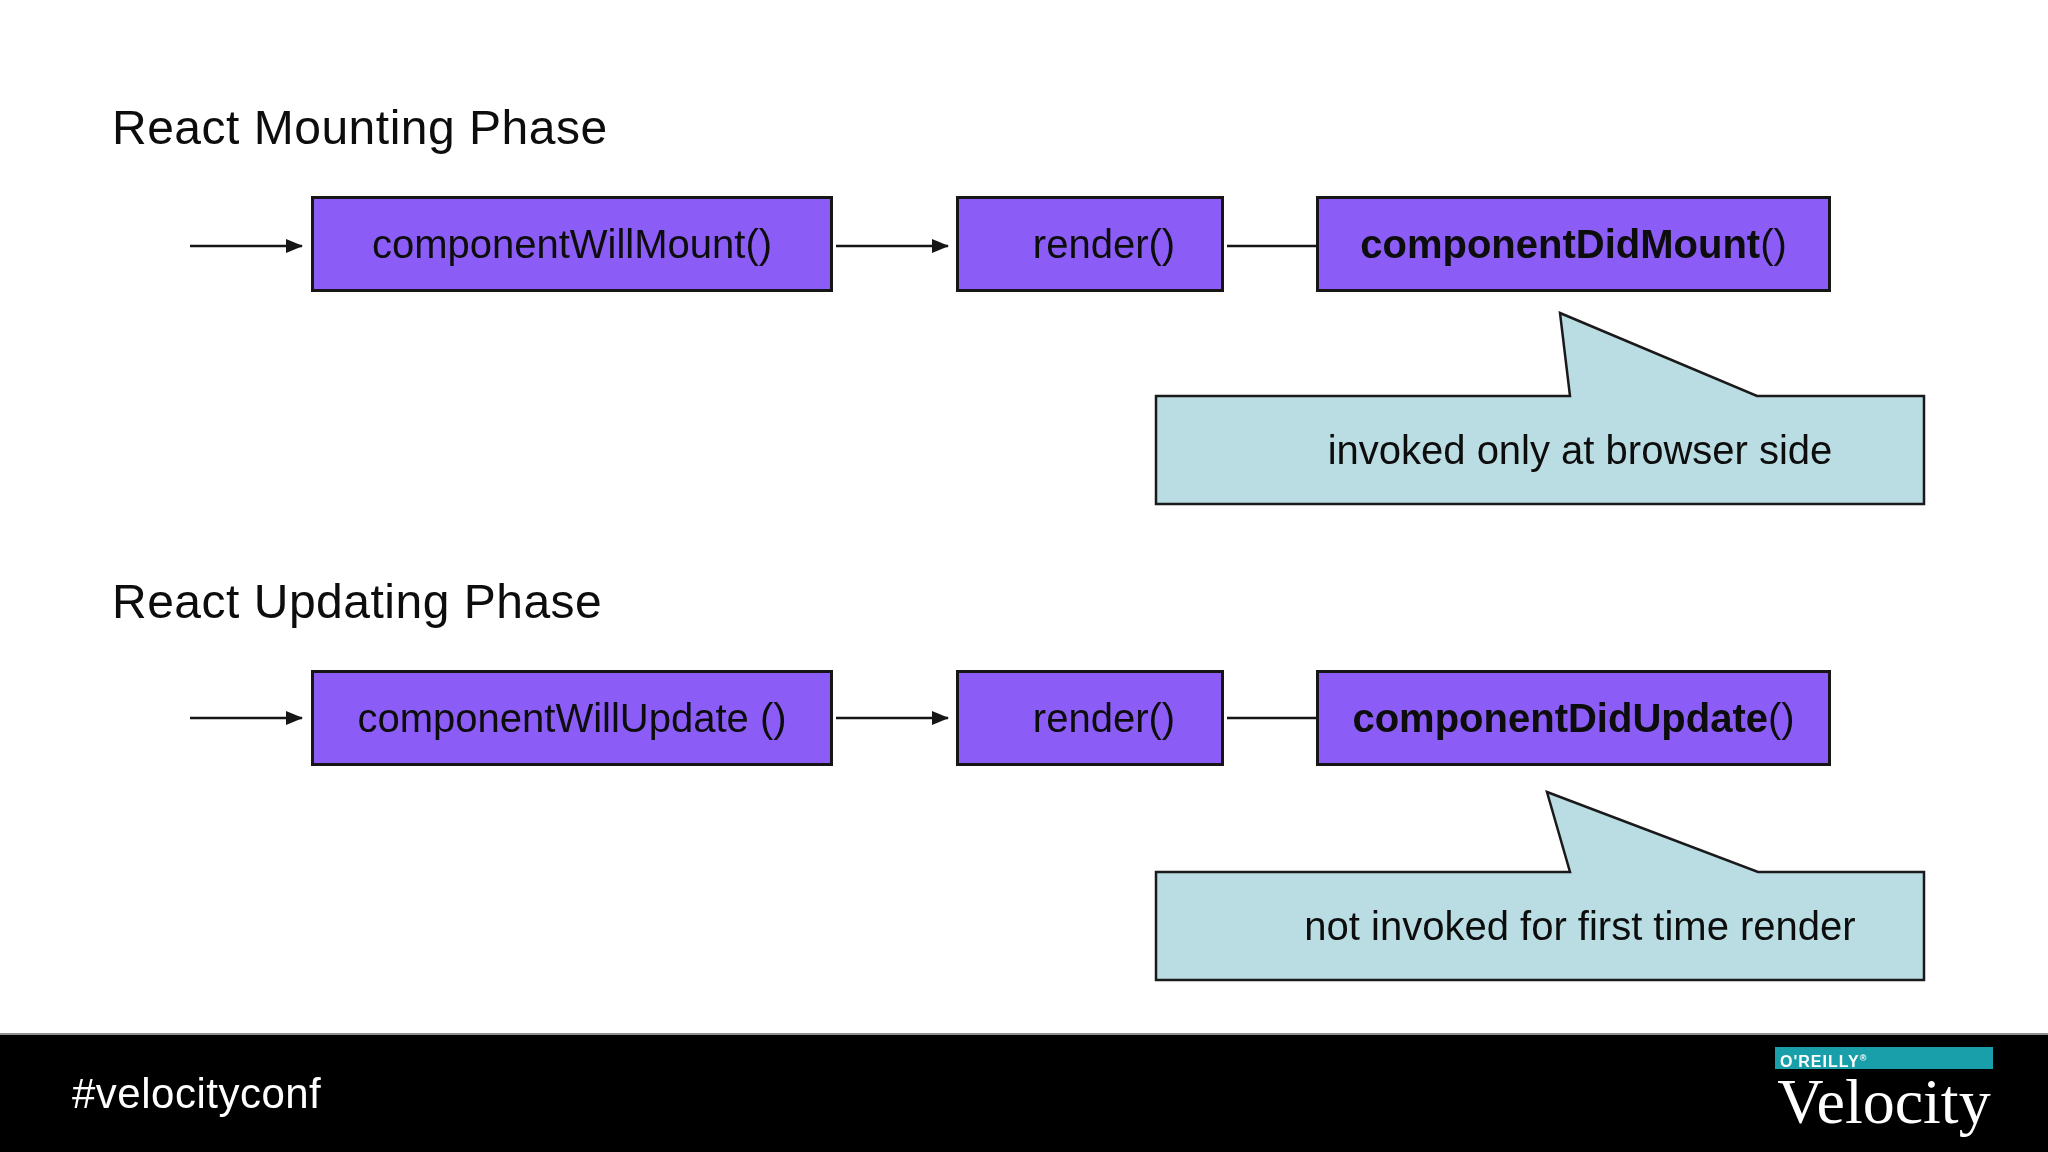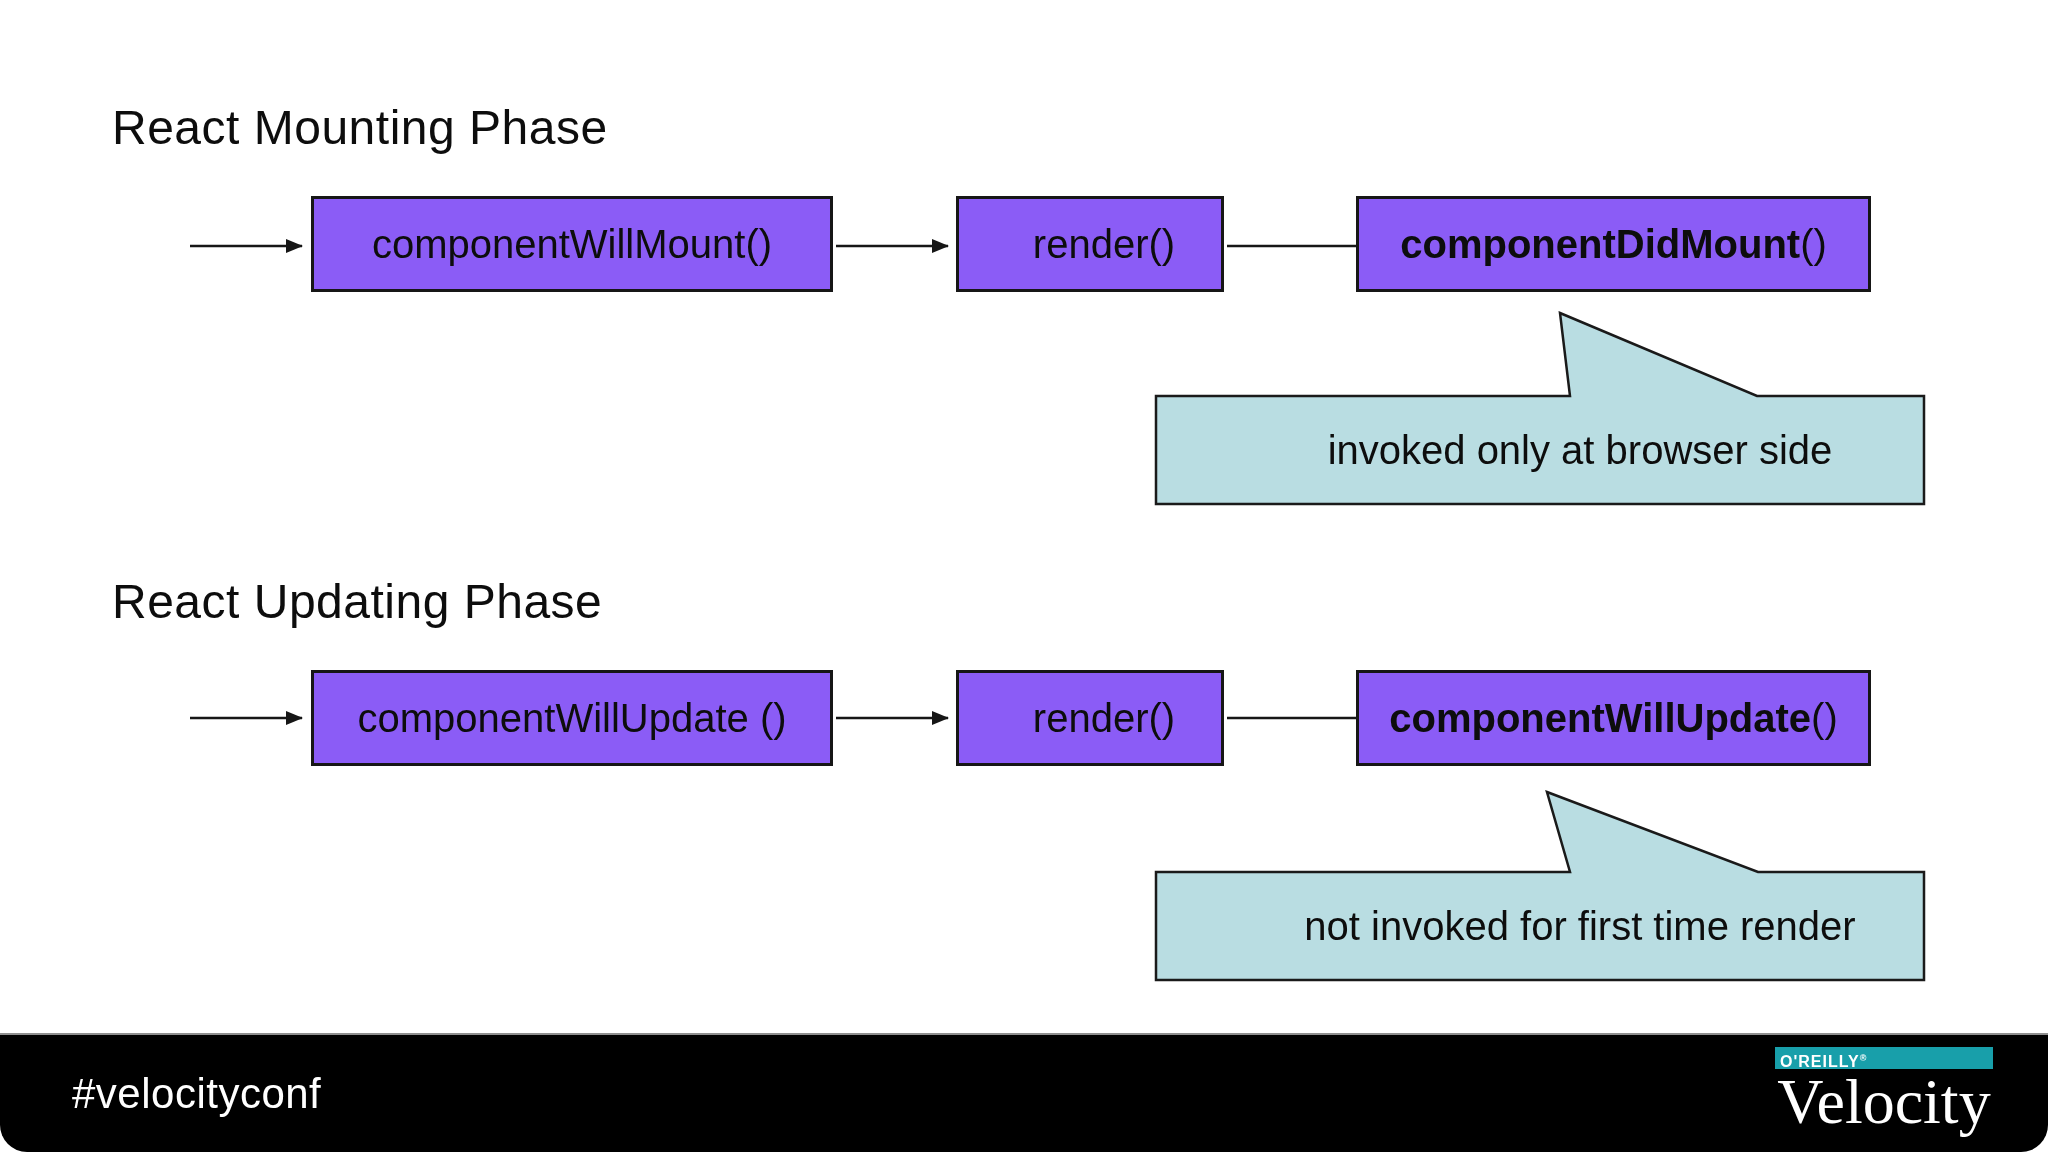--- a/index.html
+++ b/index.html
@@ -9,7 +9,6 @@
     background:#ffffff;
     font-family:"Liberation Sans", sans-serif;
     overflow:hidden;
-    border-radius:27px;
   }
   .phase-title{
     position:absolute;

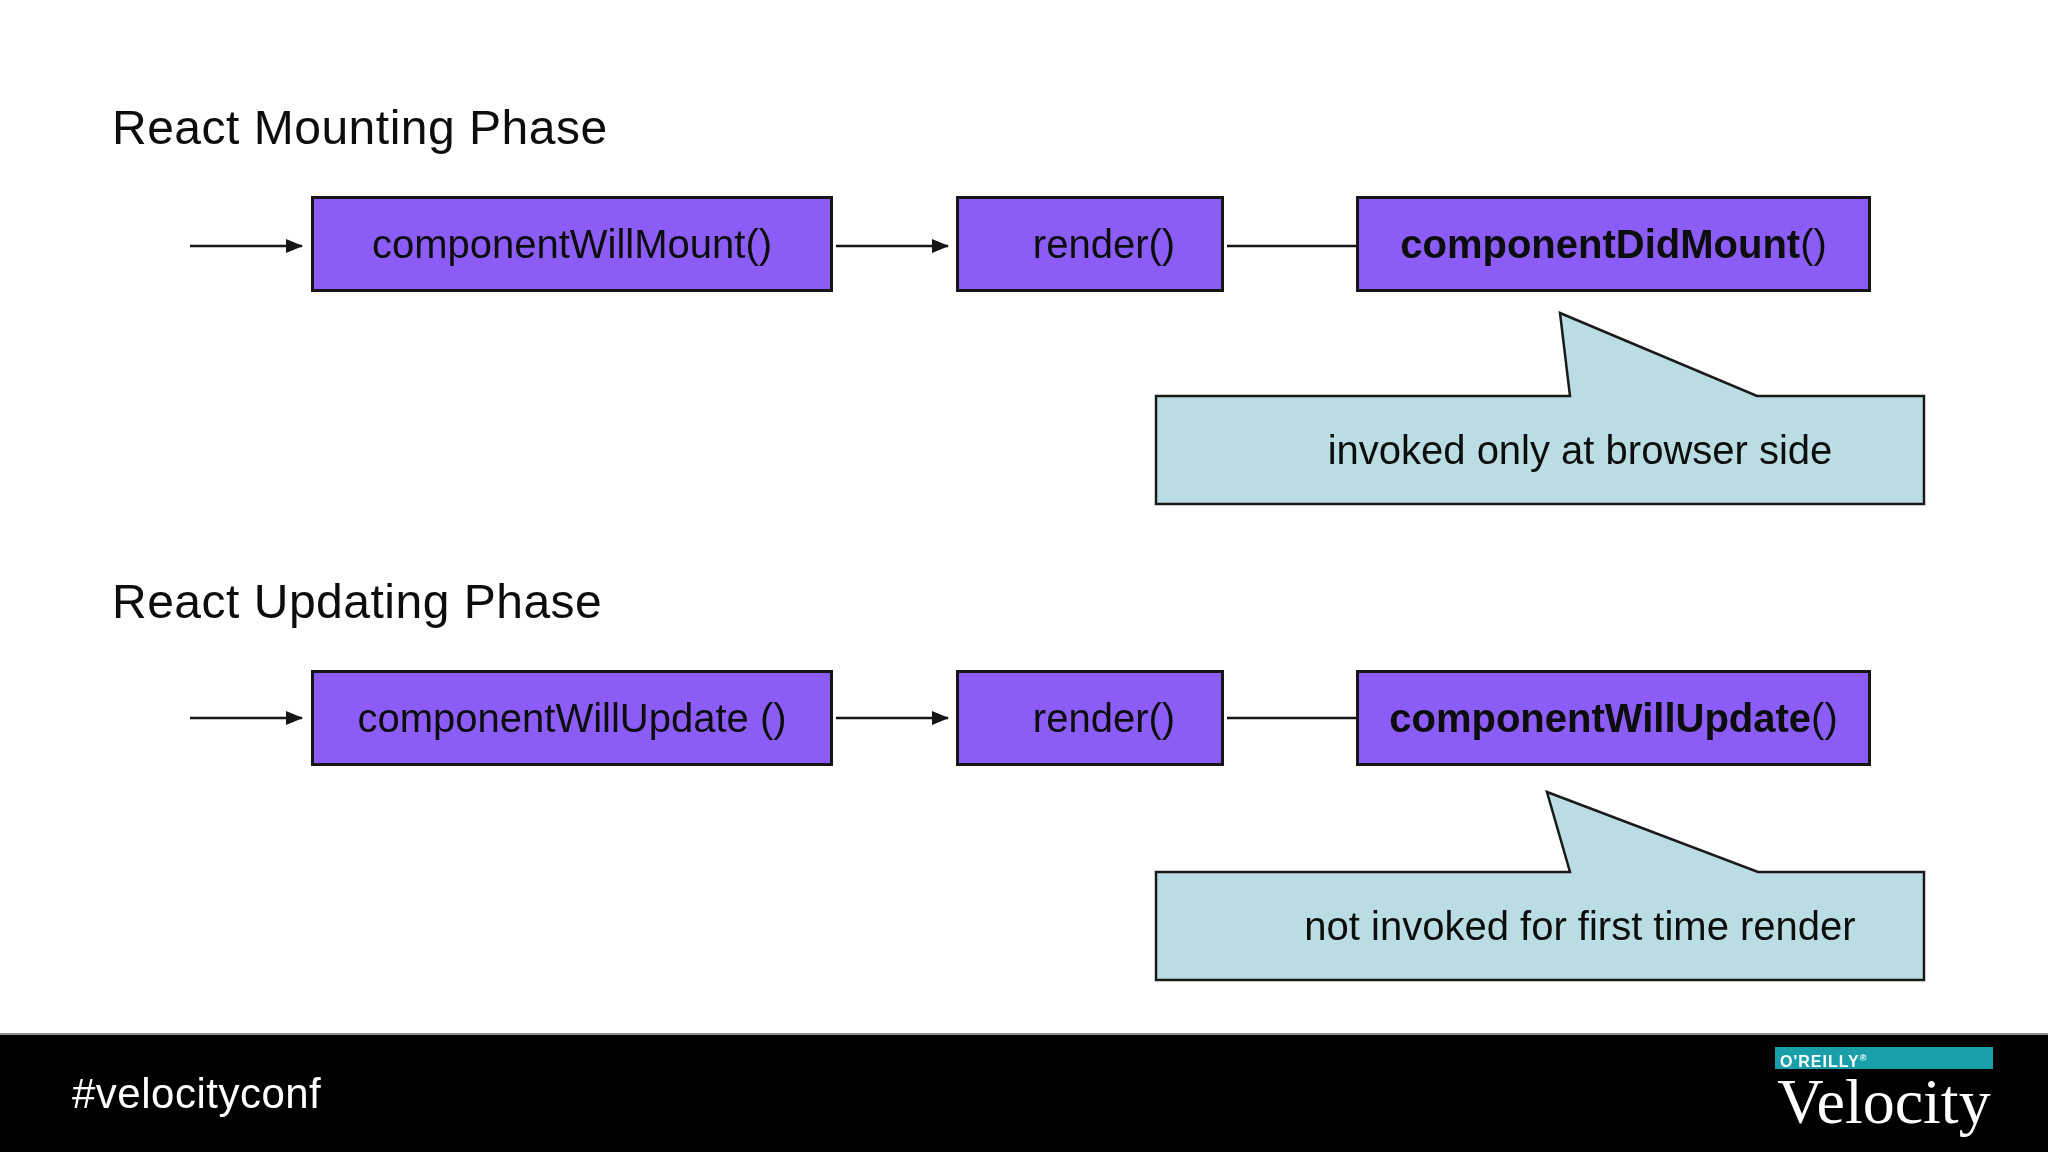--- a/index.html
+++ b/index.html
@@ -39,7 +39,7 @@
   .row2{top:670px;}
   .pos-a{left:311px;width:522px;}
   .pos-b{left:956px;width:268px;padding-left:28px;}
-  .pos-c{left:1356px;width:515px;}
+  .pos-c{left:1316px;width:515px;}
 
   #diagram-svg{
     position:absolute;left:0;top:0;width:2048px;height:1152px;

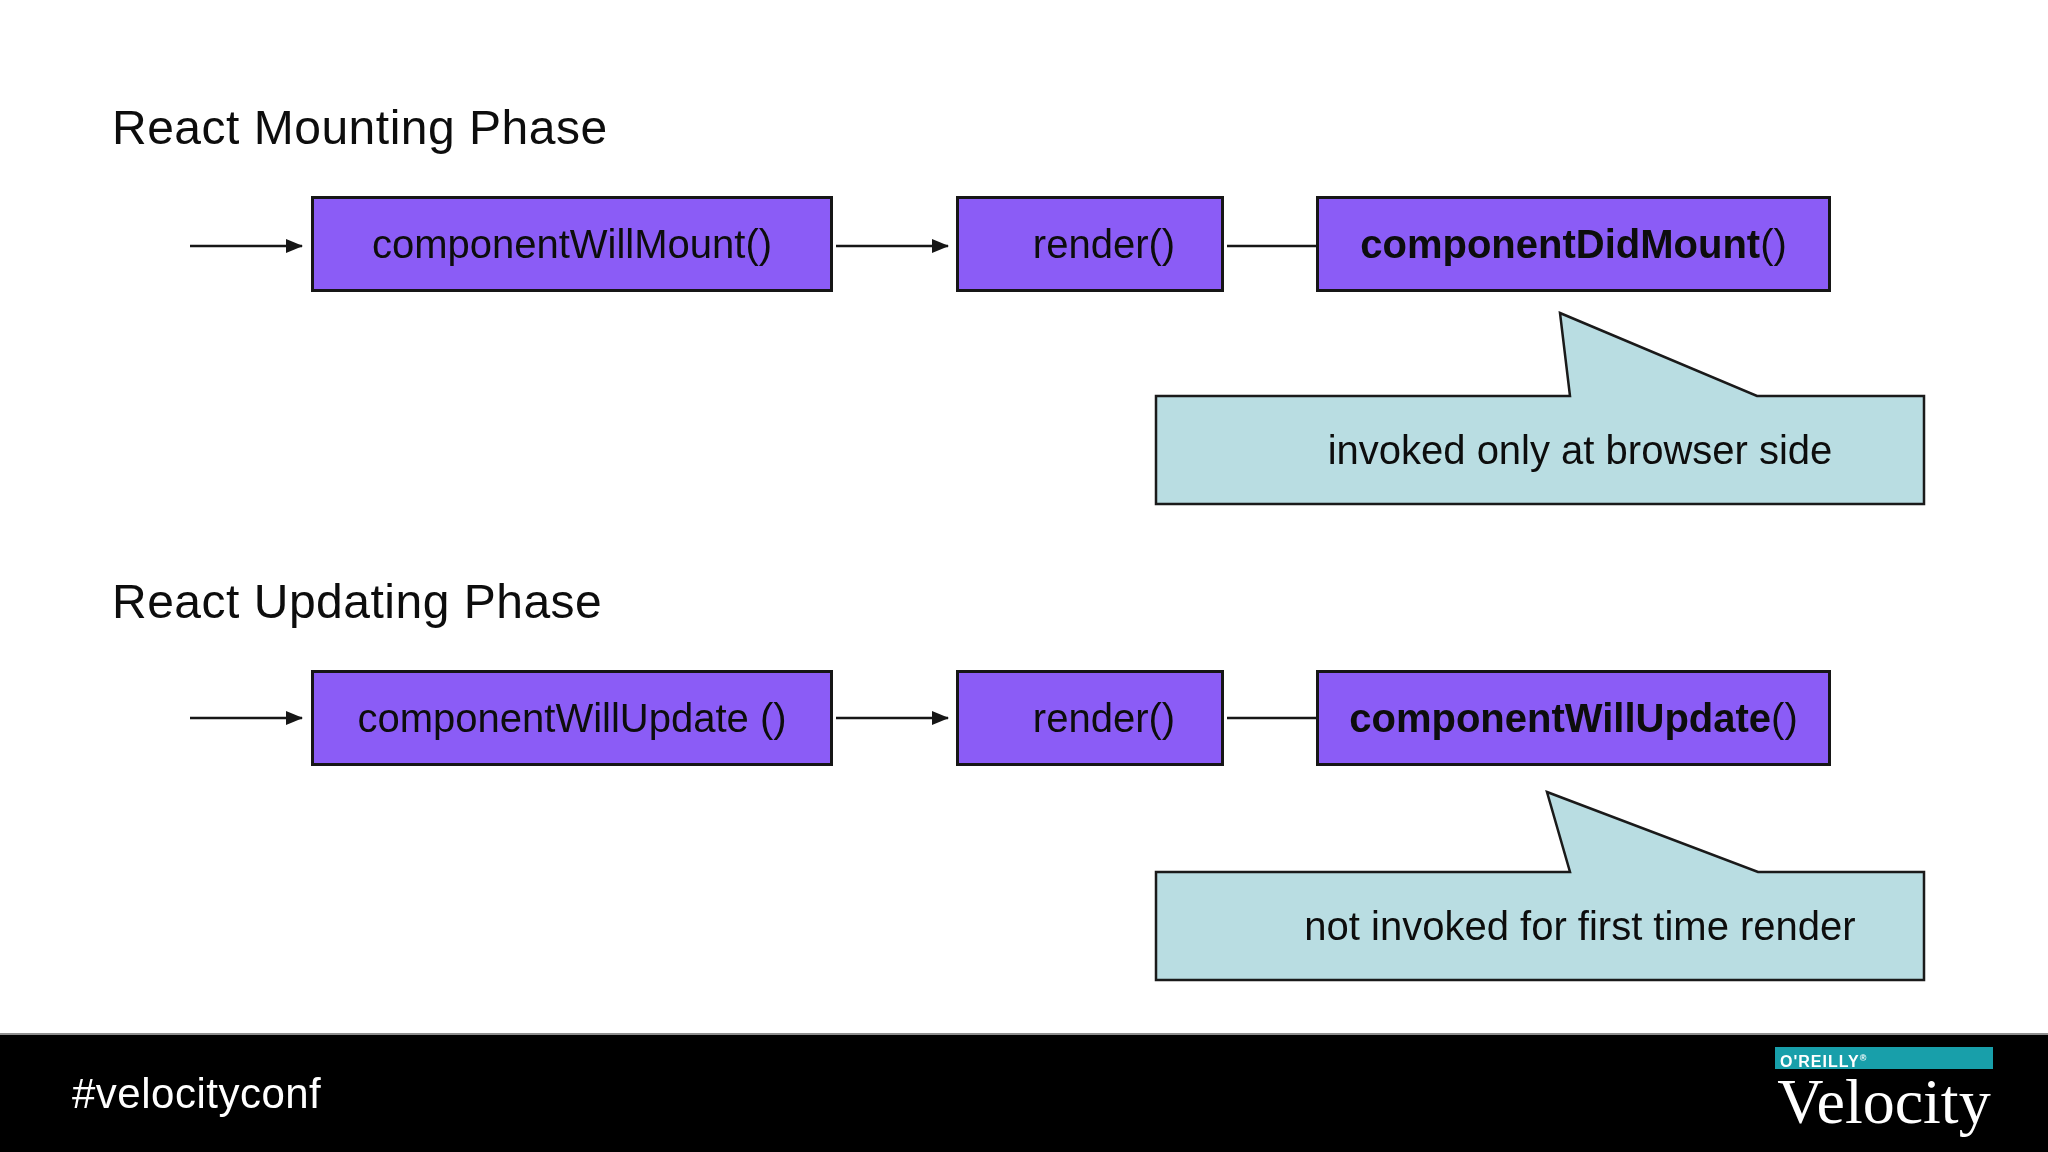--- a/index.html
+++ b/index.html
@@ -151,7 +151,7 @@
   </div>
   <div class="flow-box row2 pos-c">
     <span></span>
-      <b>componentWillUpdate</b>
+      <b>componentDidUpdate</b>
       <span>()</span>
   </div>
 

